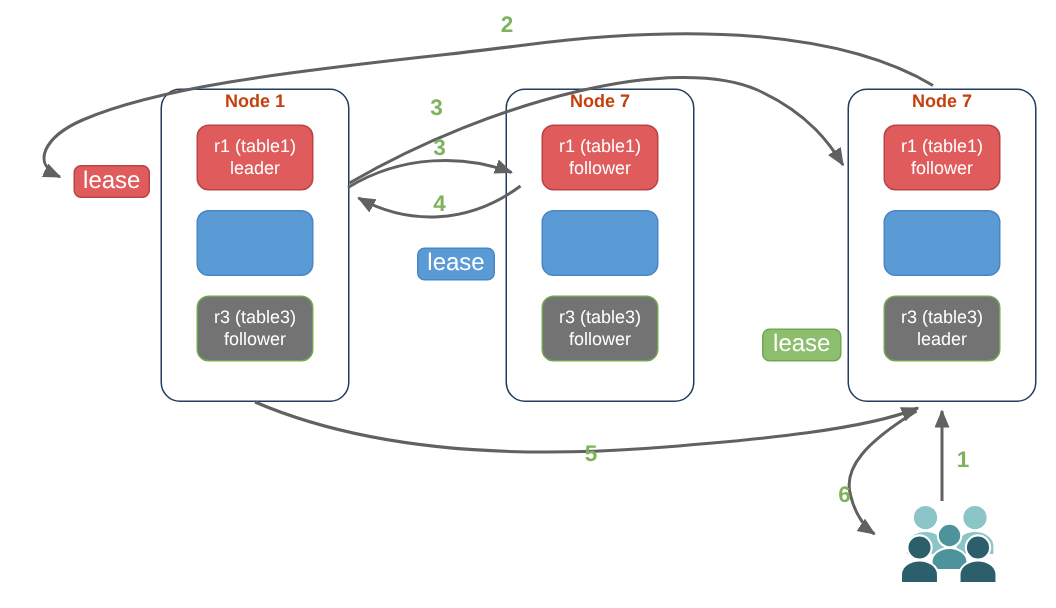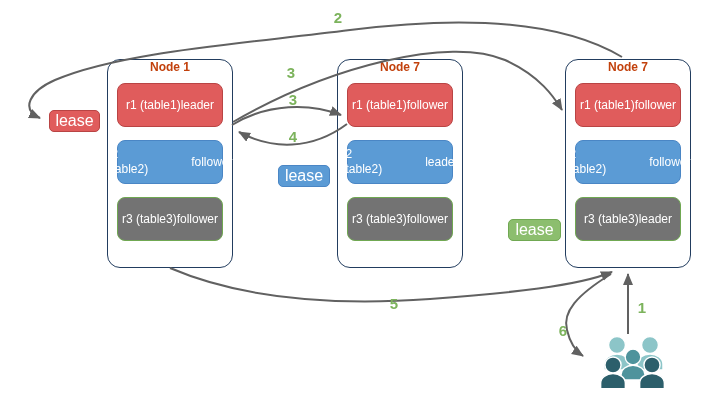--- a/index.html
+++ b/index.html
@@ -17,8 +17,8 @@
     margin-bottom:9px;
   }
   .replica{
-    width:106px;height:44px;margin:0 auto 13px auto;border-radius:8px;
-    display:flex;flex-direction:row;align-items:center;justify-content:center;
+    width:78px;height:44px;margin:0 auto 13px auto;border-radius:8px;
+    display:flex;flex-direction:column;align-items:center;justify-content:center;
     color:#ffffff;font-size:12px;line-height:1.25;box-sizing:border-box;
   }
   .replica.red{background:#e05c5c;border:1.5px solid #b94444;}

